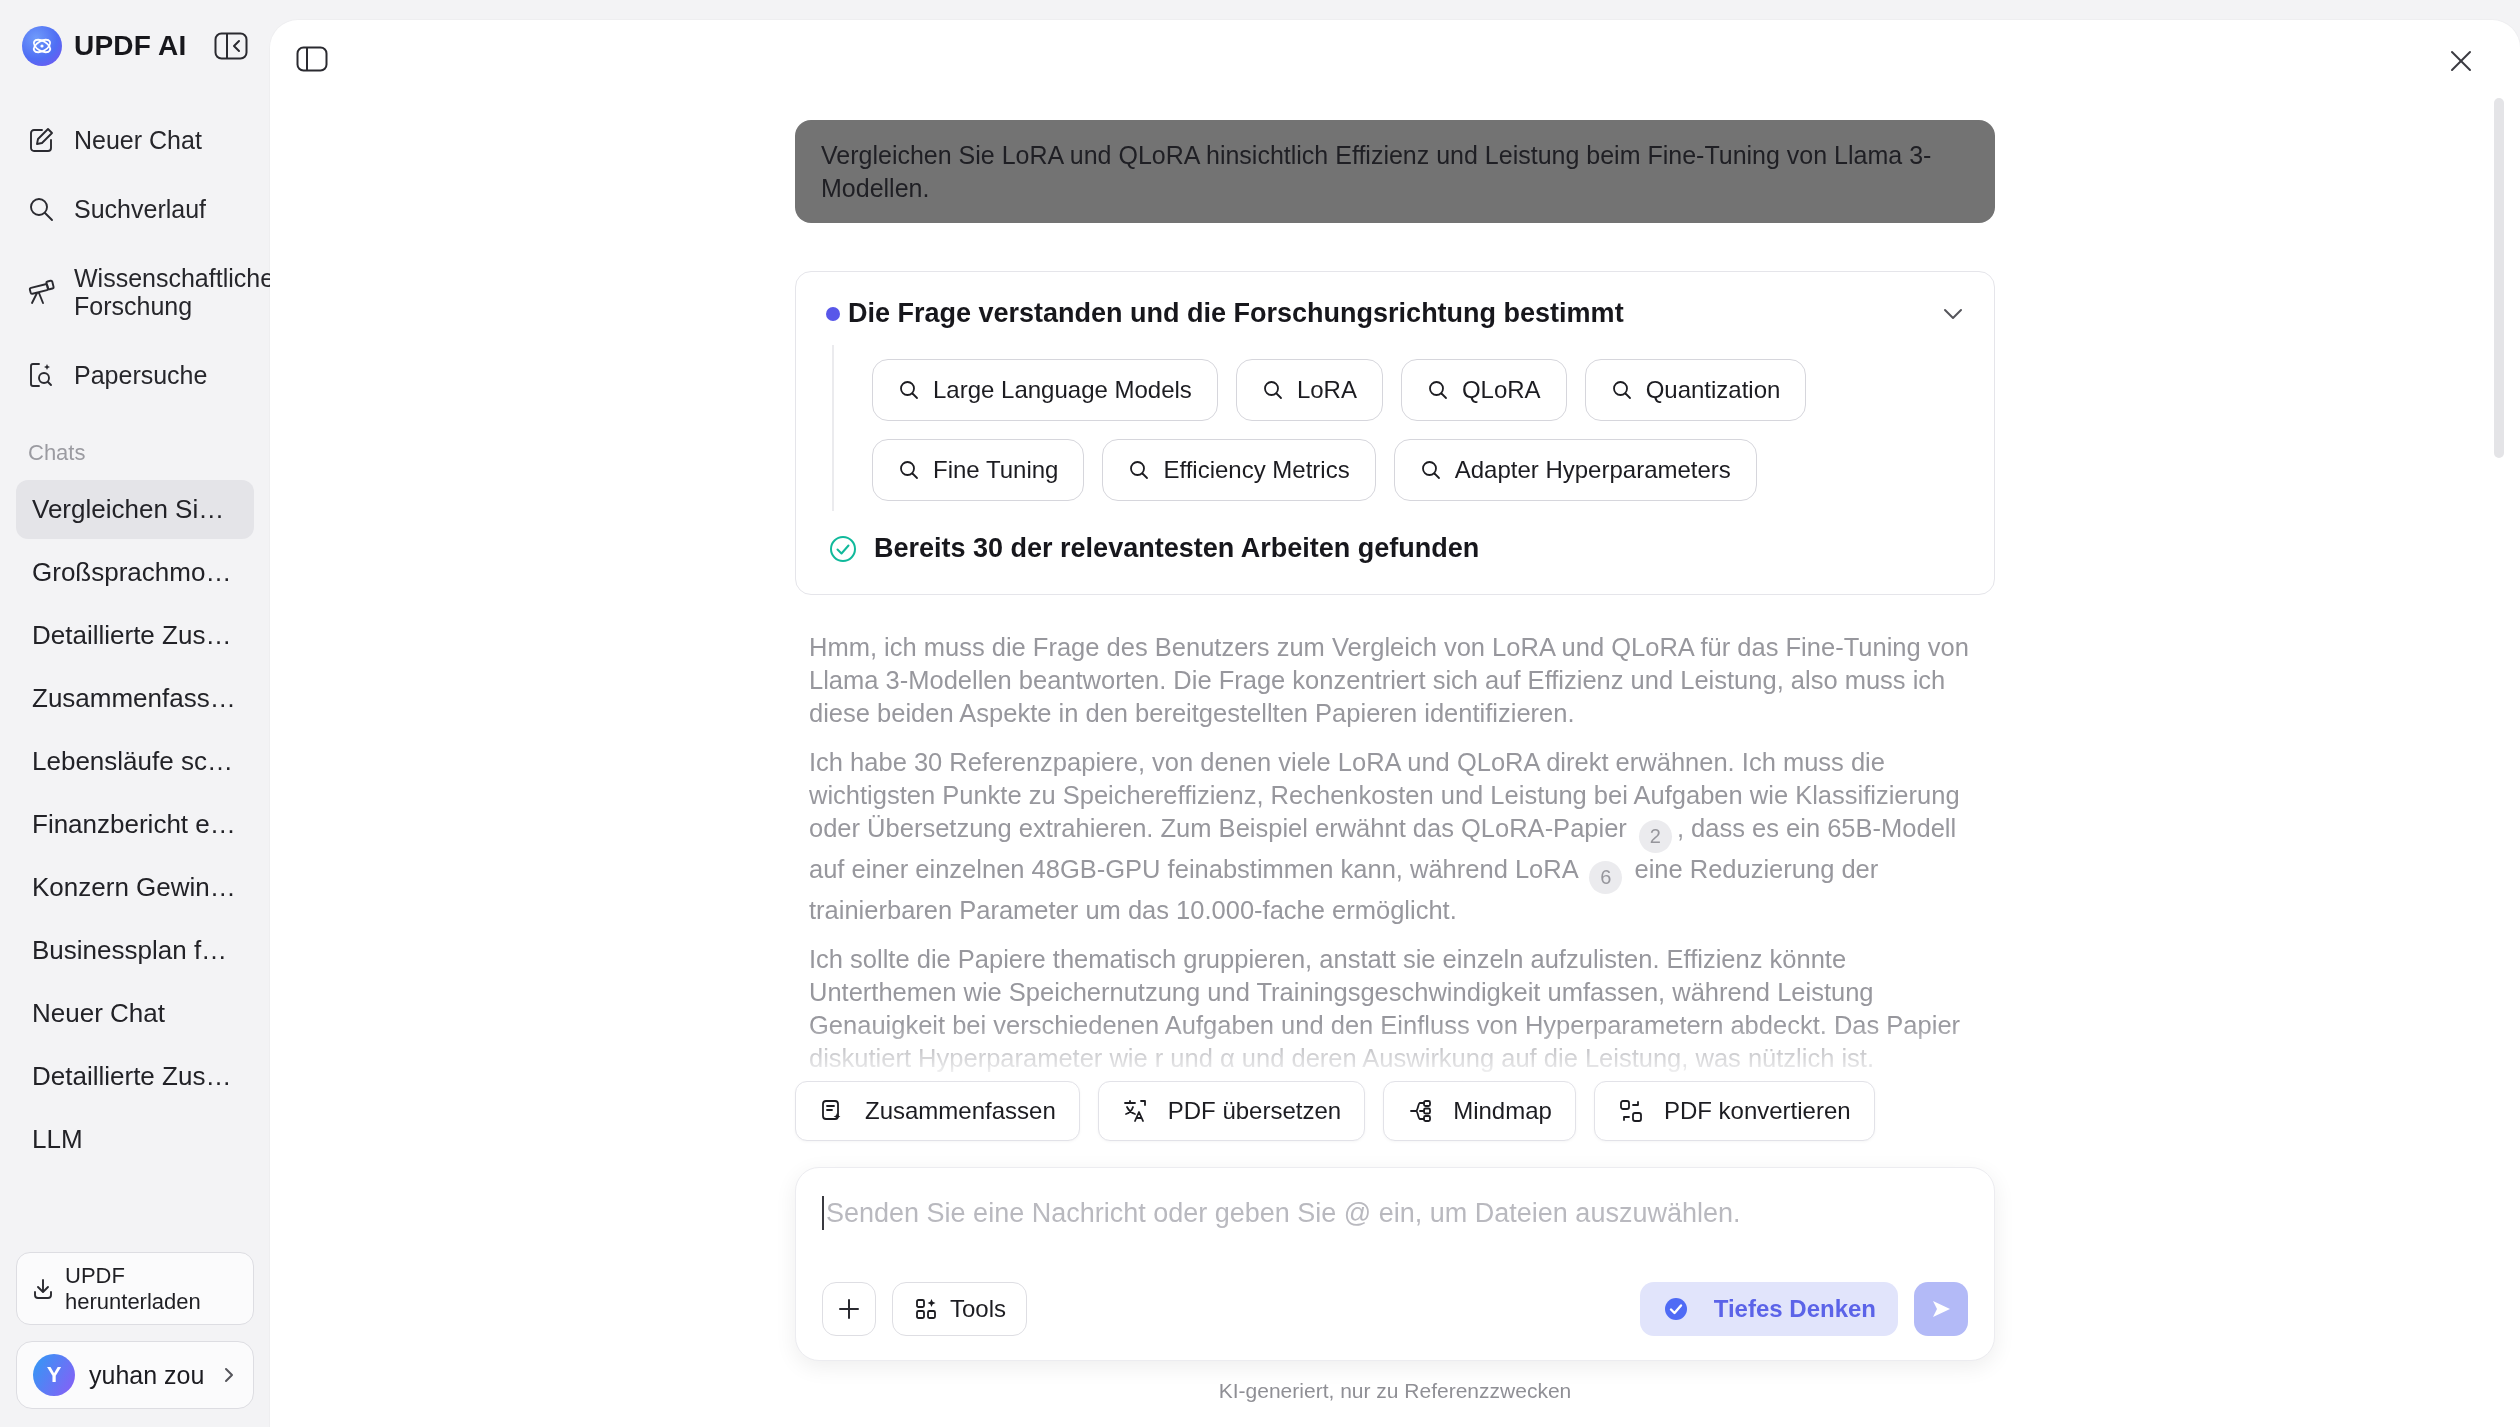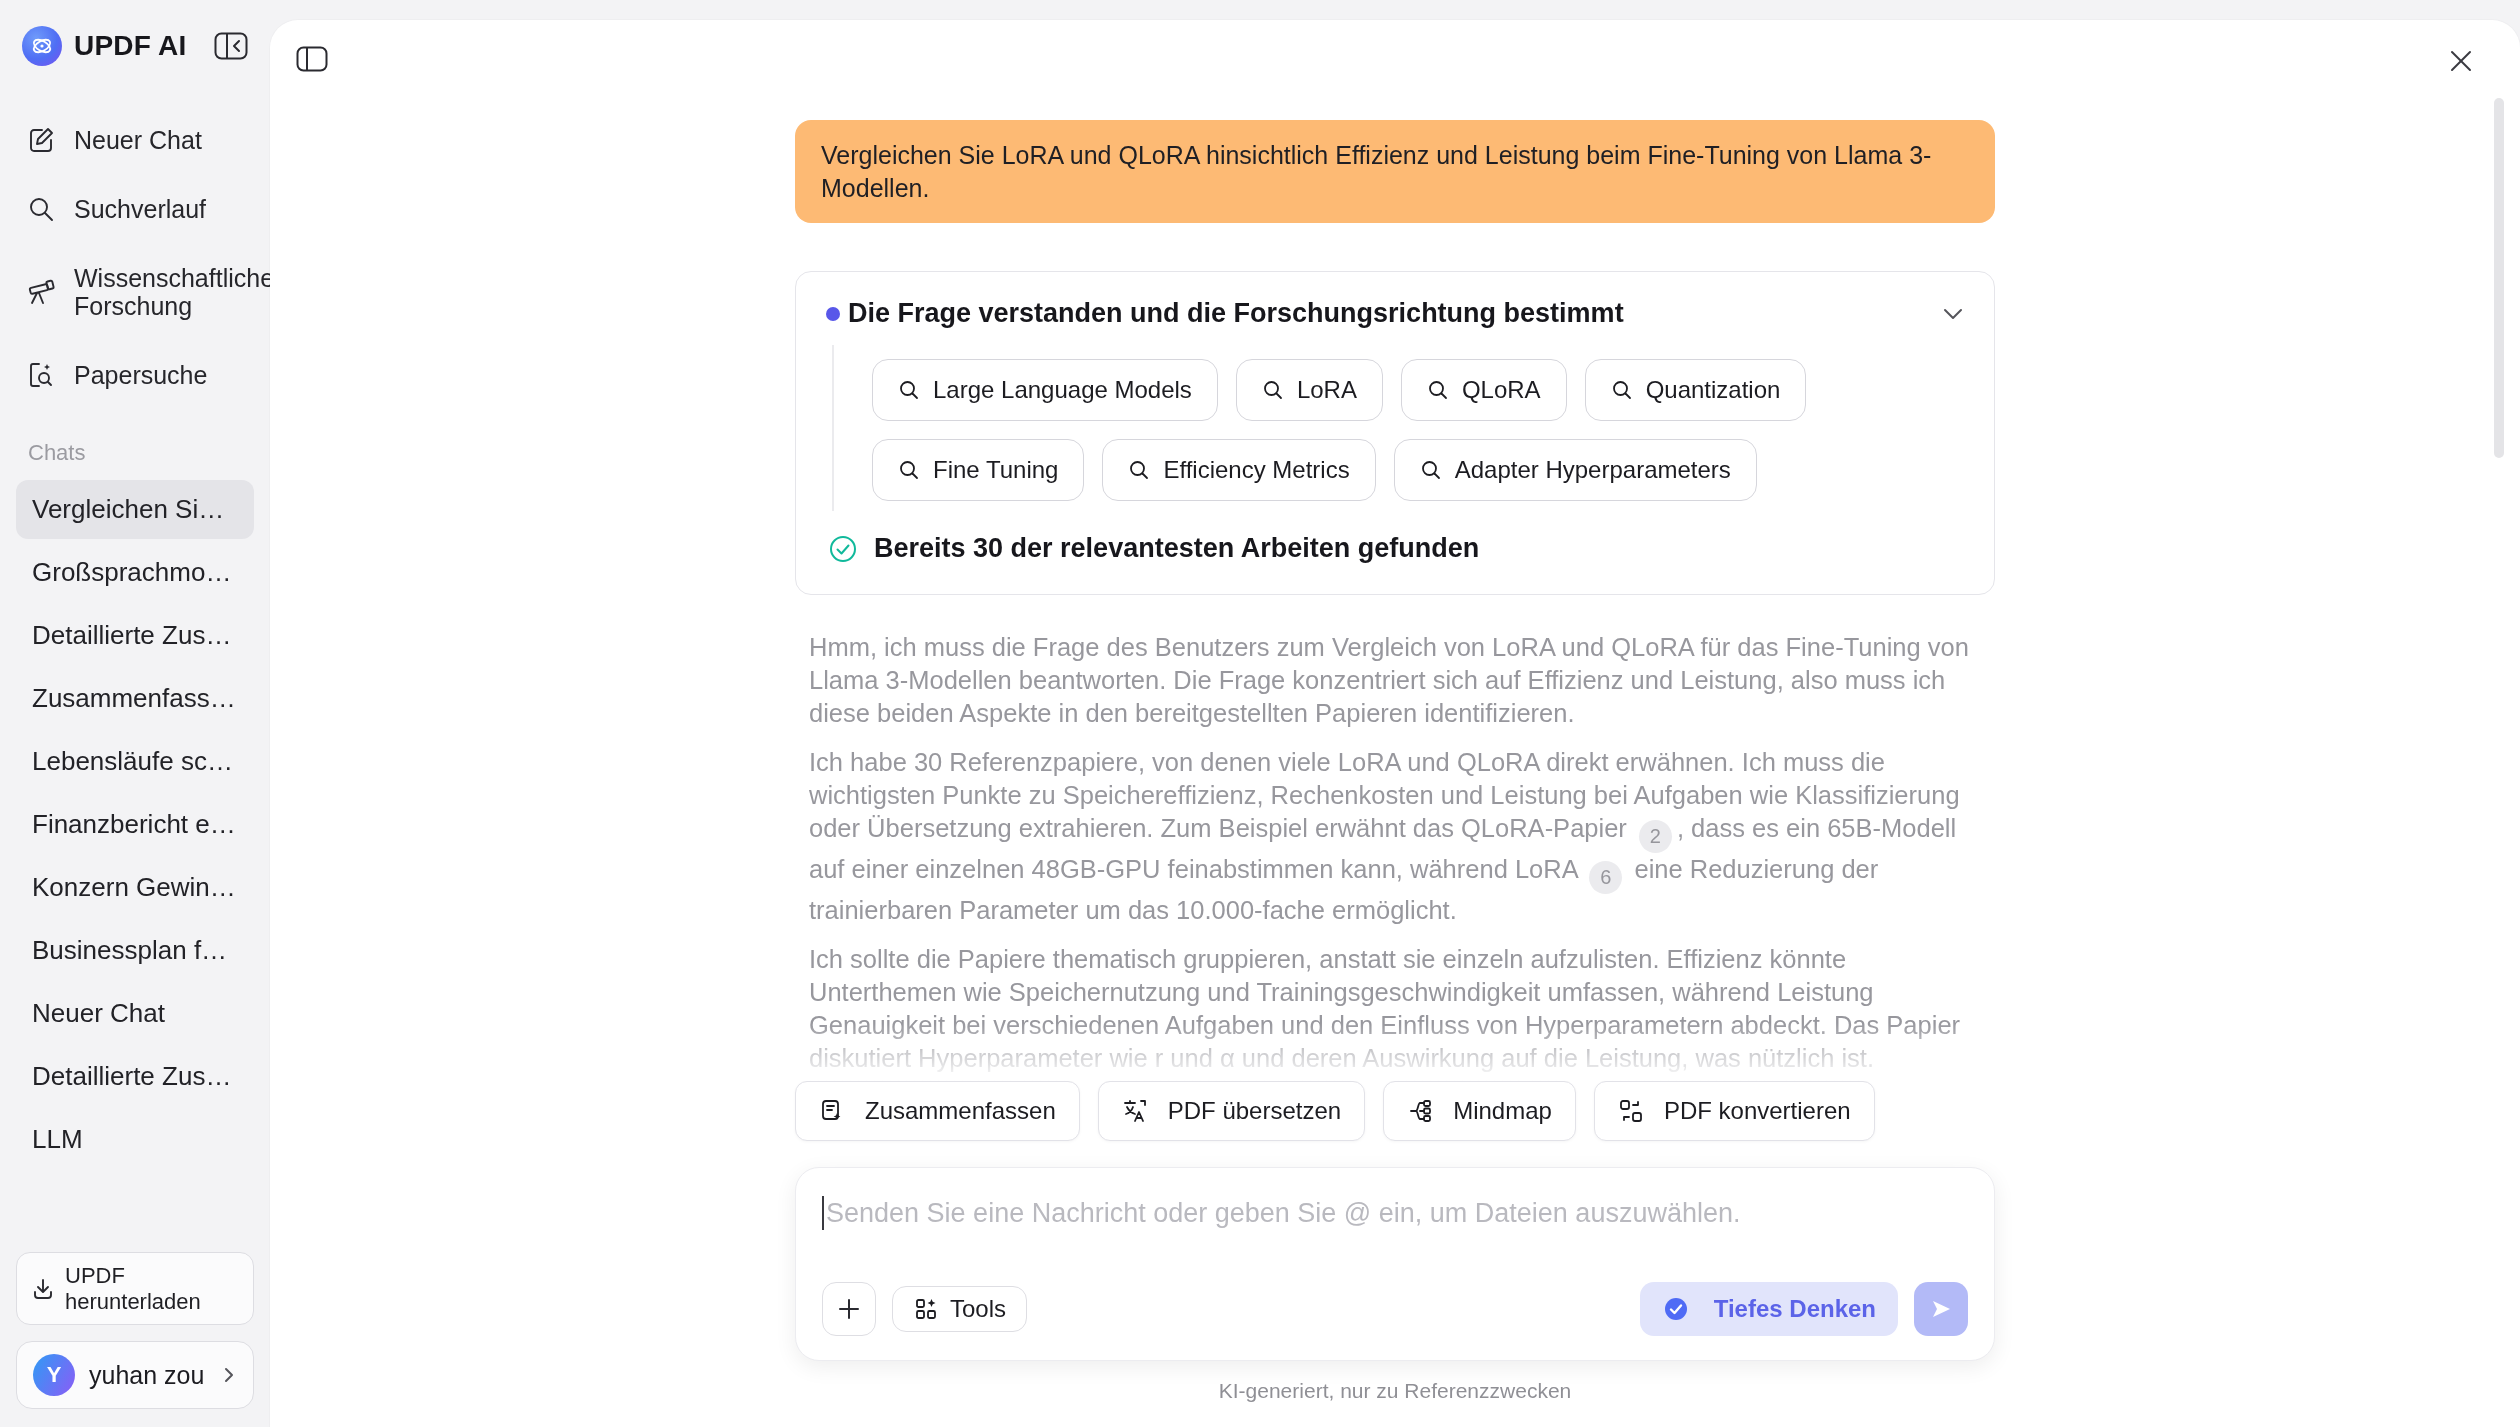--- a/index.html
+++ b/index.html
@@ -97,7 +97,7 @@
   }
 
   .user-bubble{
-    background:#fdba74;border-radius:16px;
+    background:#737373;border-radius:16px;
     padding:19px 26px;font-size:25px;color:#1f1f24;line-height:1.3;
     margin-bottom:48px;
   }

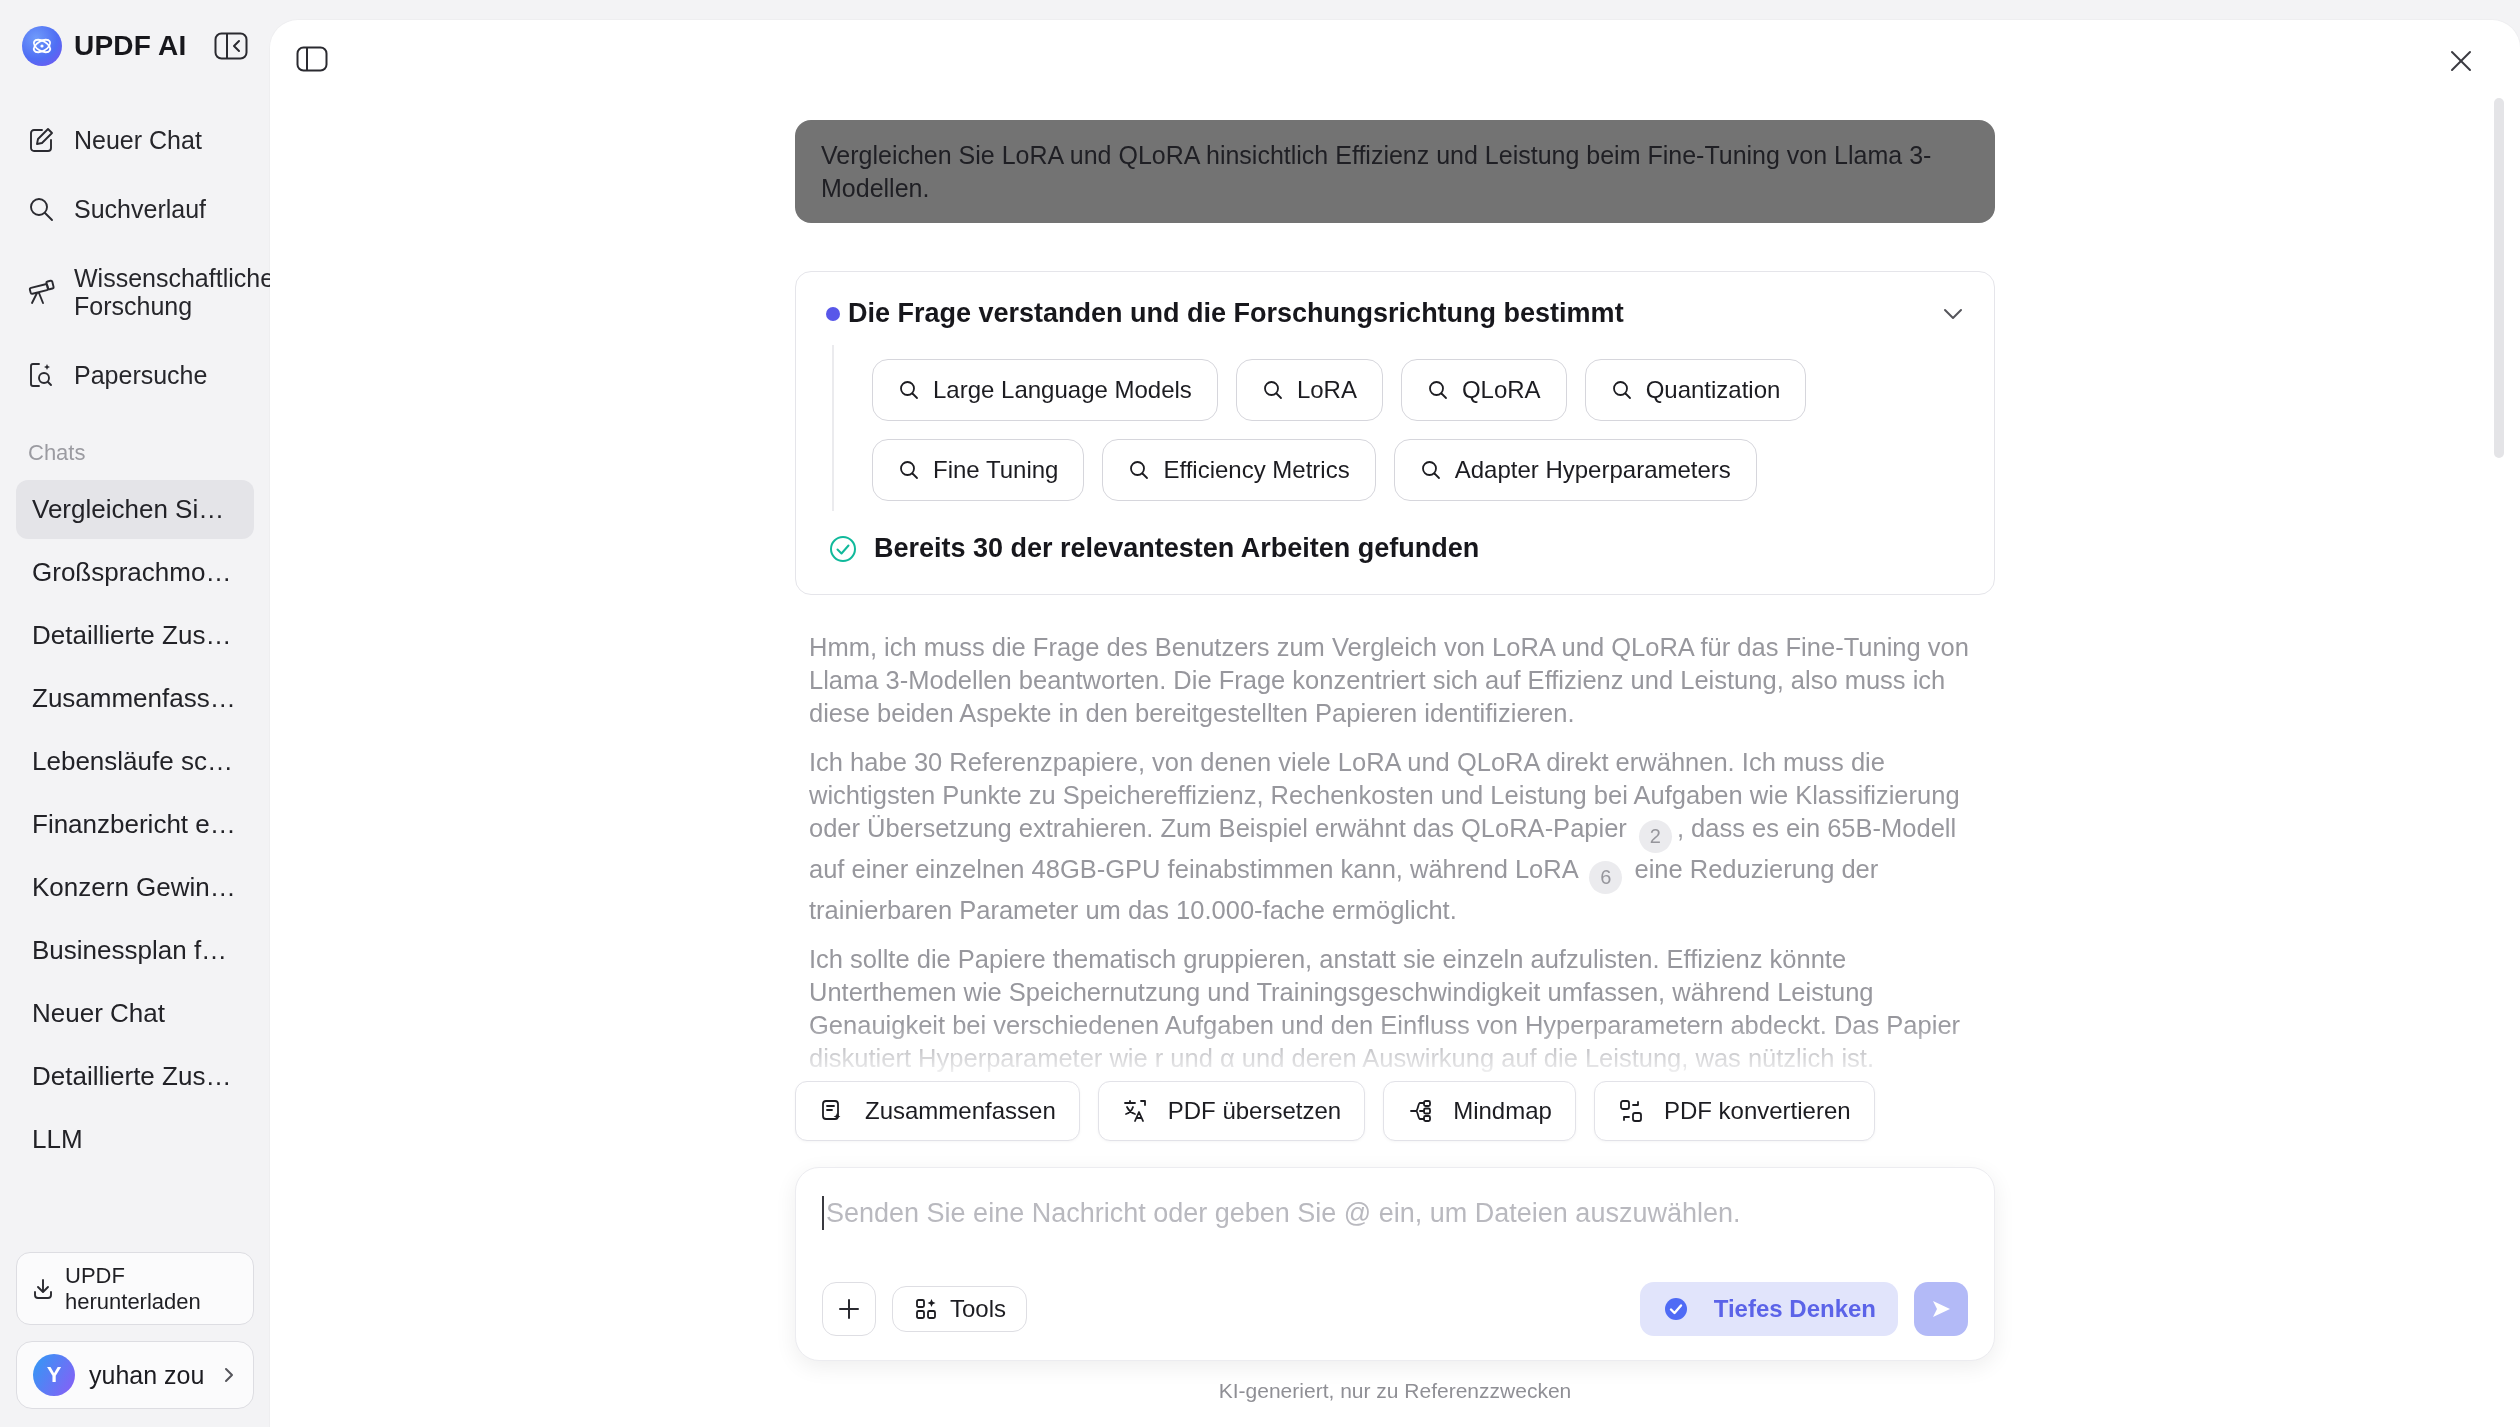--- a/index.html
+++ b/index.html
@@ -163,7 +163,7 @@
     display:flex;align-items:center;justify-content:center;cursor:pointer;
   }
   .tools-btn{
-    height:46px;border:1px solid #dedee3;border-radius:14px;background:#fff;
+    height:54px;border:1px solid #dedee3;border-radius:14px;background:#fff;
     display:inline-flex;align-items:center;gap:11px;padding:0 20px;
     font-size:24px;color:#1c1c21;cursor:pointer;
   }

